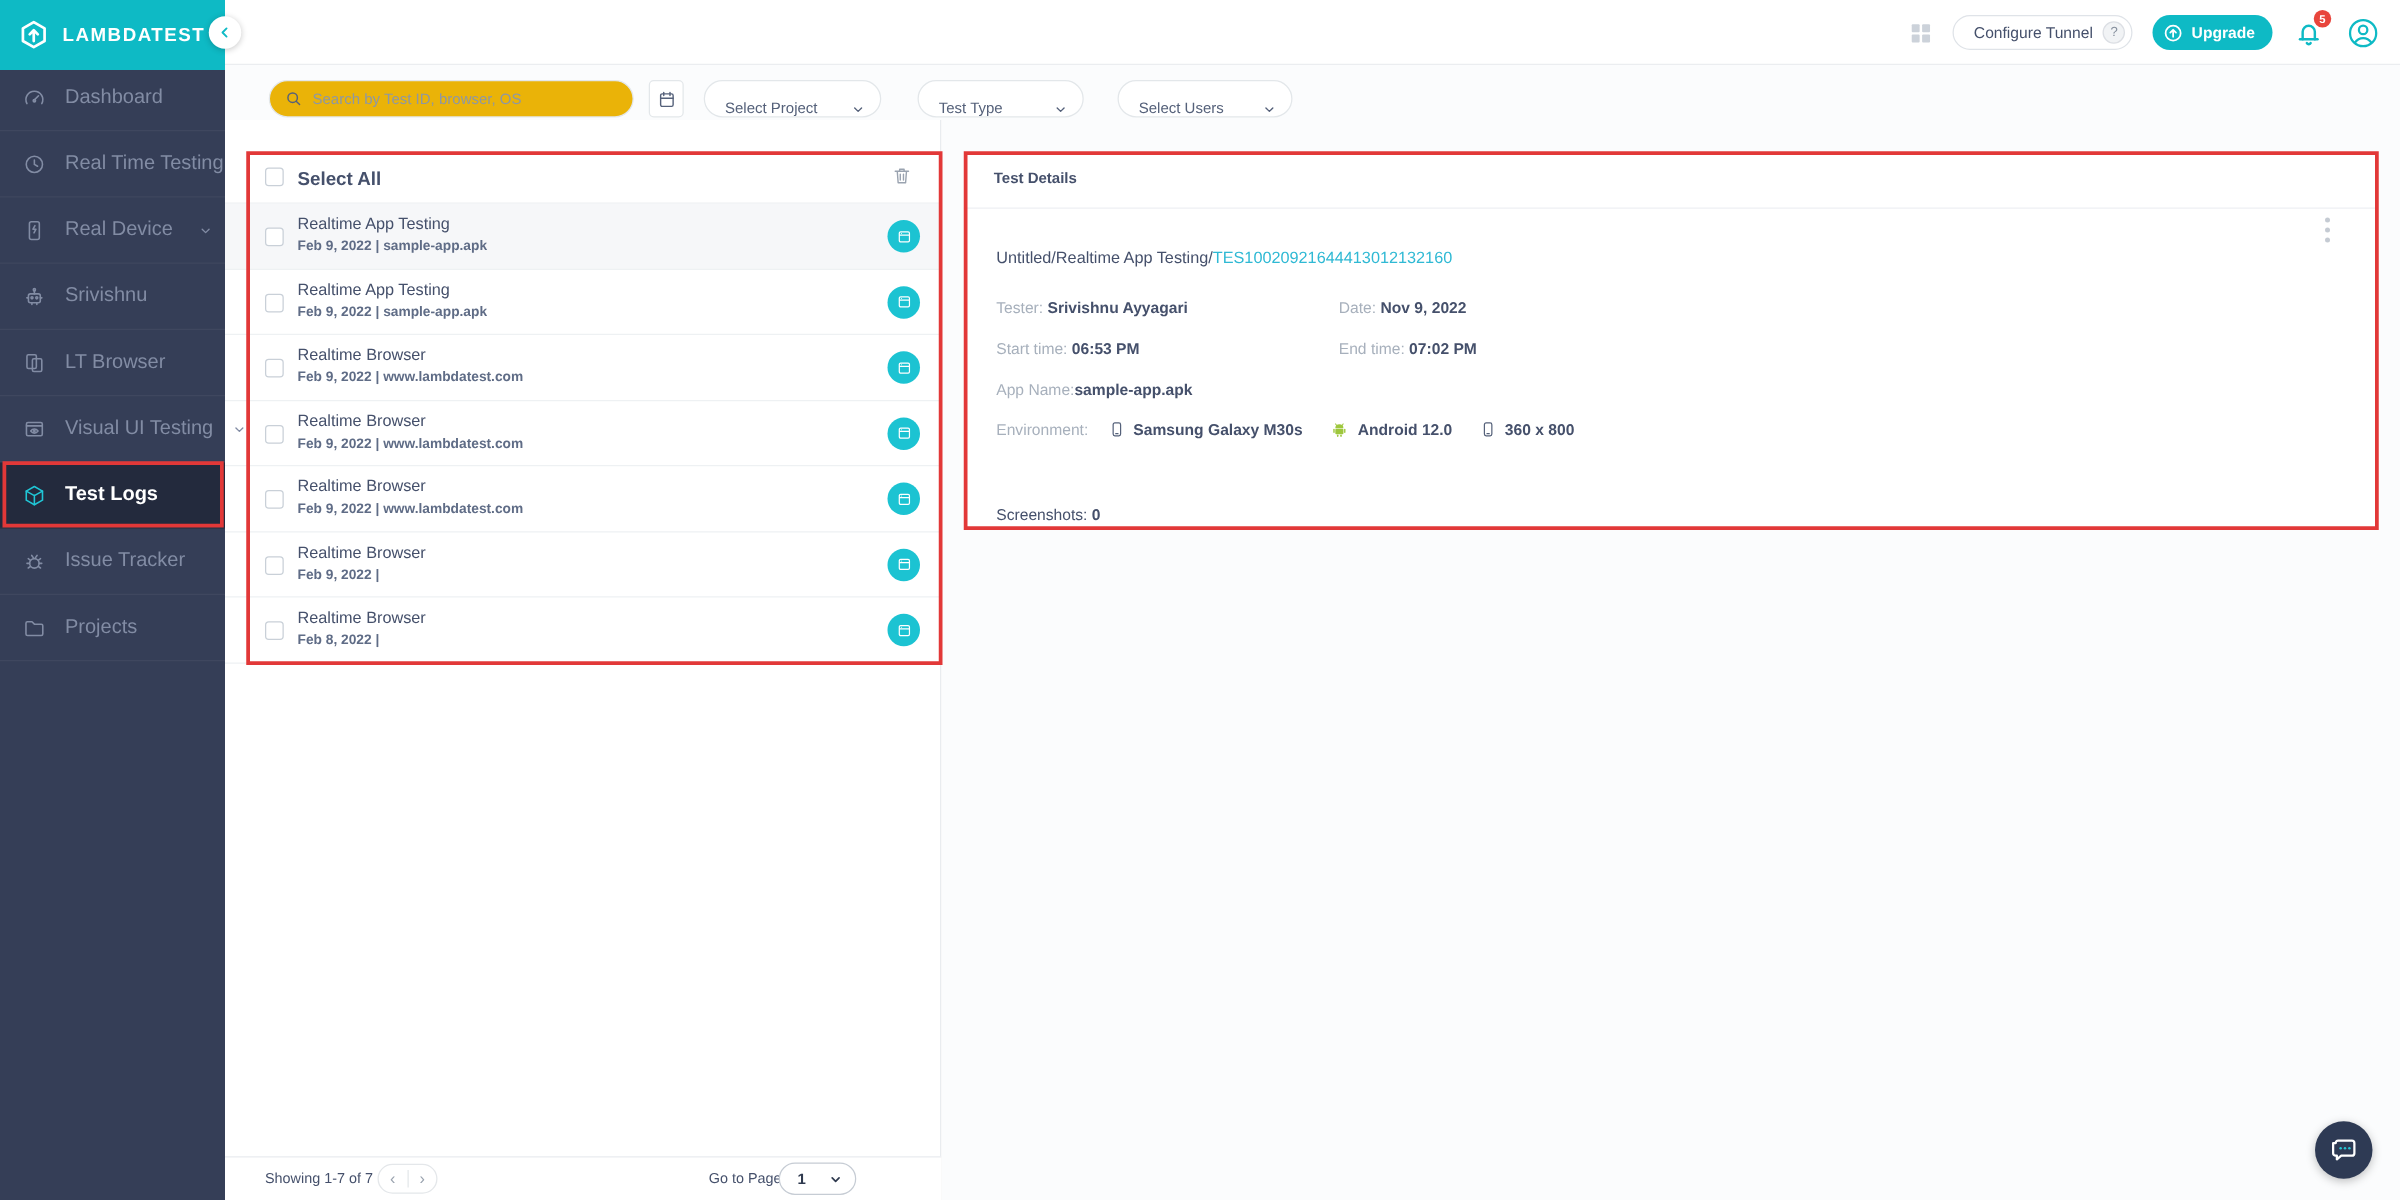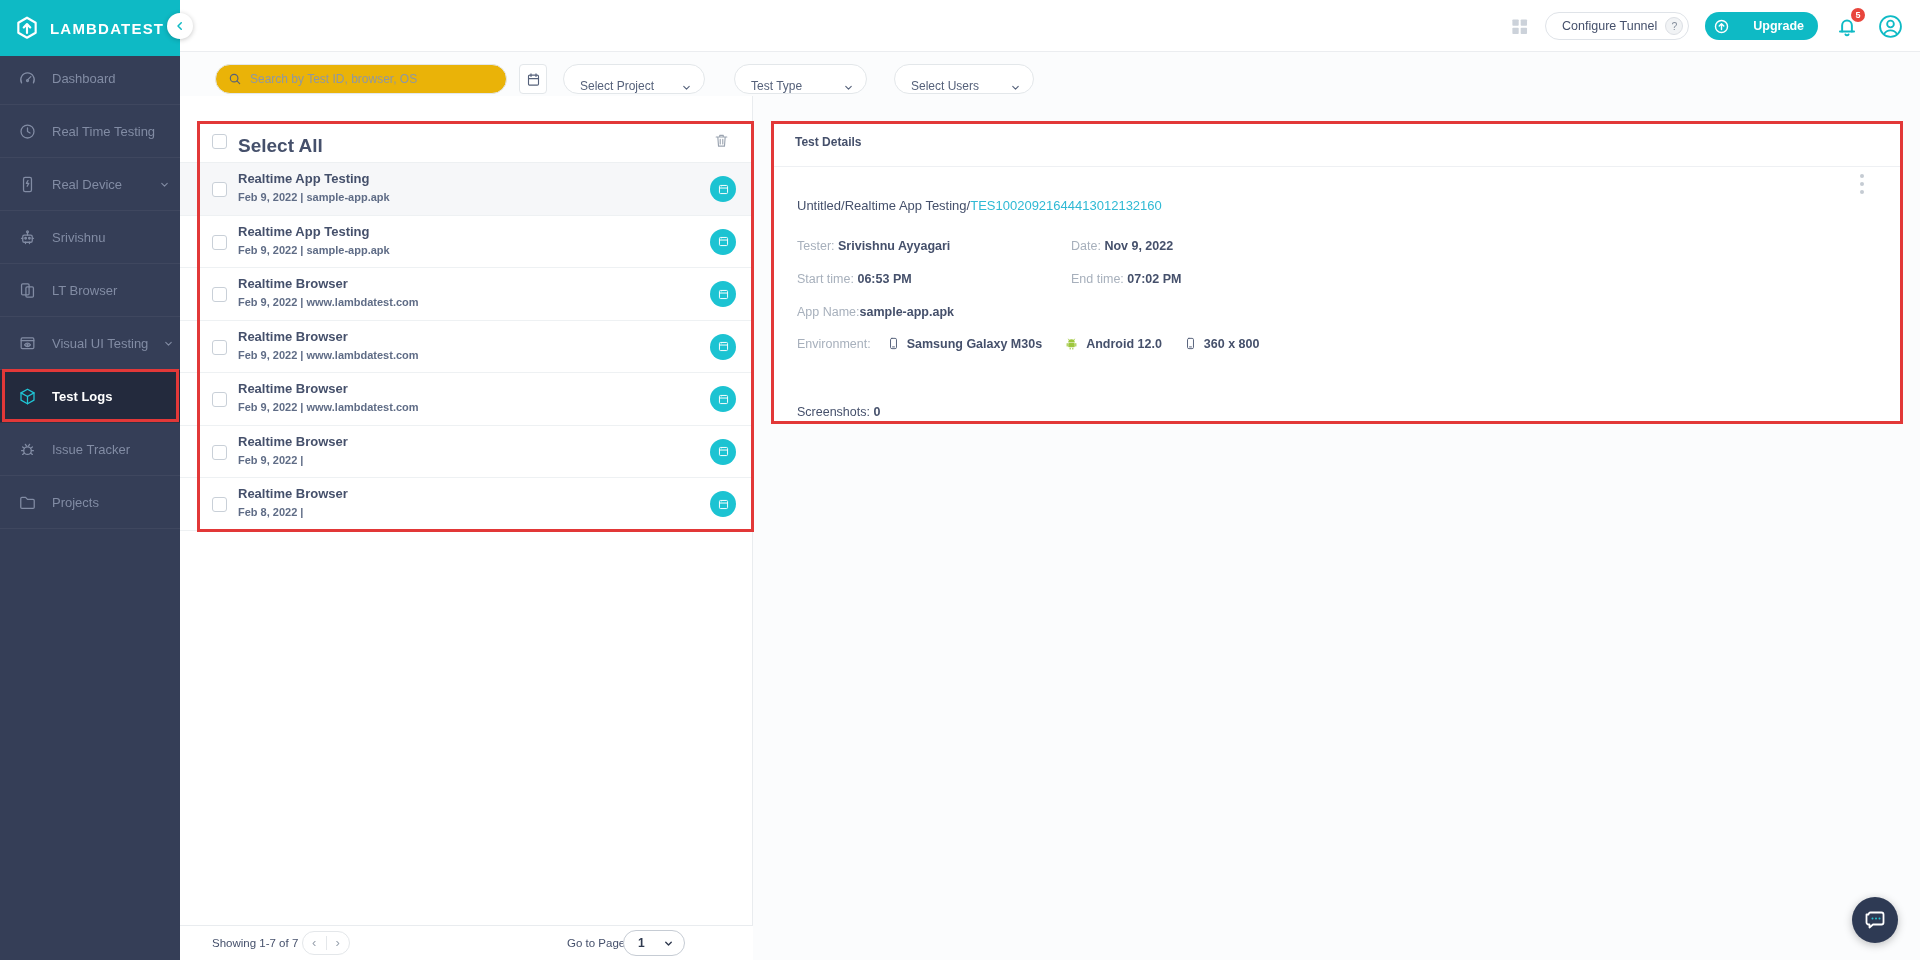--- a/index.html
+++ b/index.html
@@ -26,7 +26,7 @@
     align-items:center; justify-content:center; }
   .upgrade-btn { height:28px; border:none; border-radius:14px; background:#0ebac5;
     color:#fff; font-size:12.5px; font-weight:bold; display:flex; align-items:center;
-    gap:23px; padding:0 14px 0 8px; cursor:pointer; }
+    gap:6px; padding:0 14px 0 8px; cursor:pointer; }
   .bell-wrap { position:relative; width:27px; height:27px; }
   .bell-badge { position:absolute; top:-5px; right:-4px; min-width:14px; height:14px;
     border-radius:7px; background:#e8453c; color:#fff; font-size:9px; font-weight:bold;

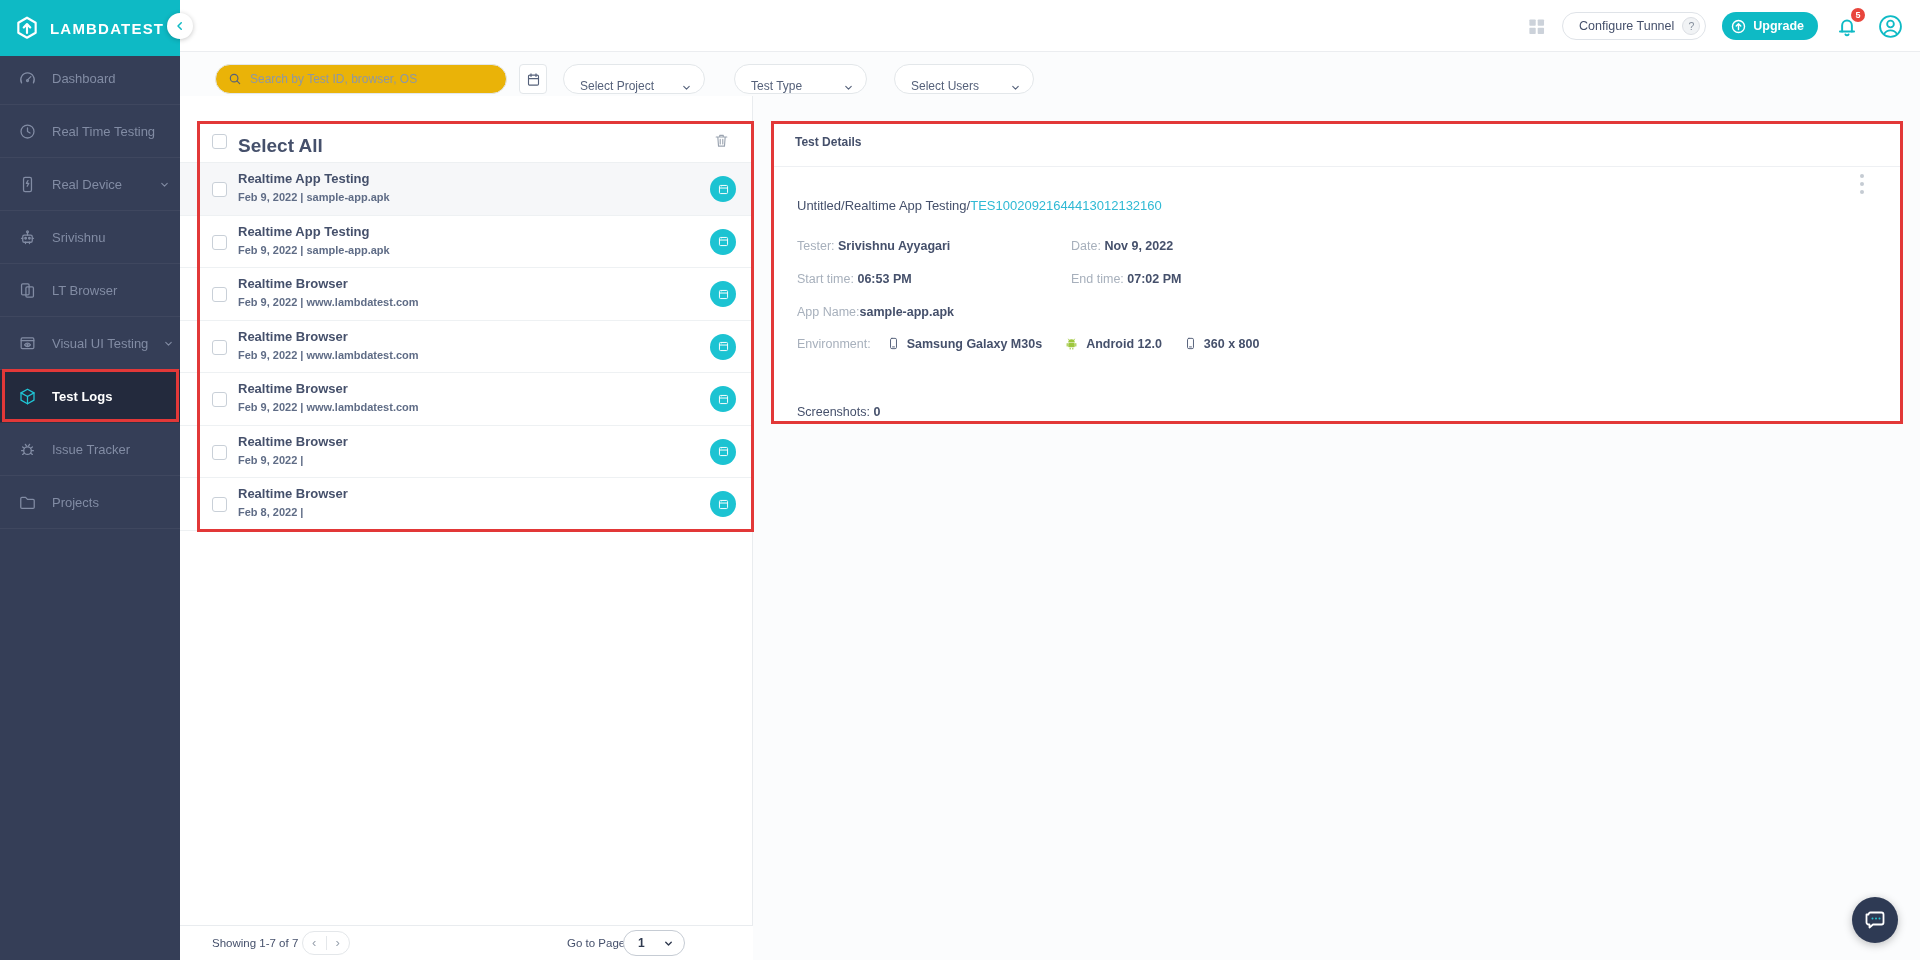--- a/index.html
+++ b/index.html
@@ -36,7 +36,7 @@
   .sidebar { position:absolute; left:0; top:52px; width:180px; height:908px;
     background:#353e57; z-index:4; }
   .side-item { height:53px; display:flex; align-items:center; padding:0 10px 0 18px;
-    gap:15px; color:#828ca4; font-size:13px; border-bottom:1px solid rgba(255,255,255,.05);
+    gap:15px; color:#828ca4; font-size:16px; border-bottom:1px solid rgba(255,255,255,.05);
     cursor:pointer; }
   .side-item .lbl { white-space:nowrap; }
   .side-item .chev { margin-left:auto; }

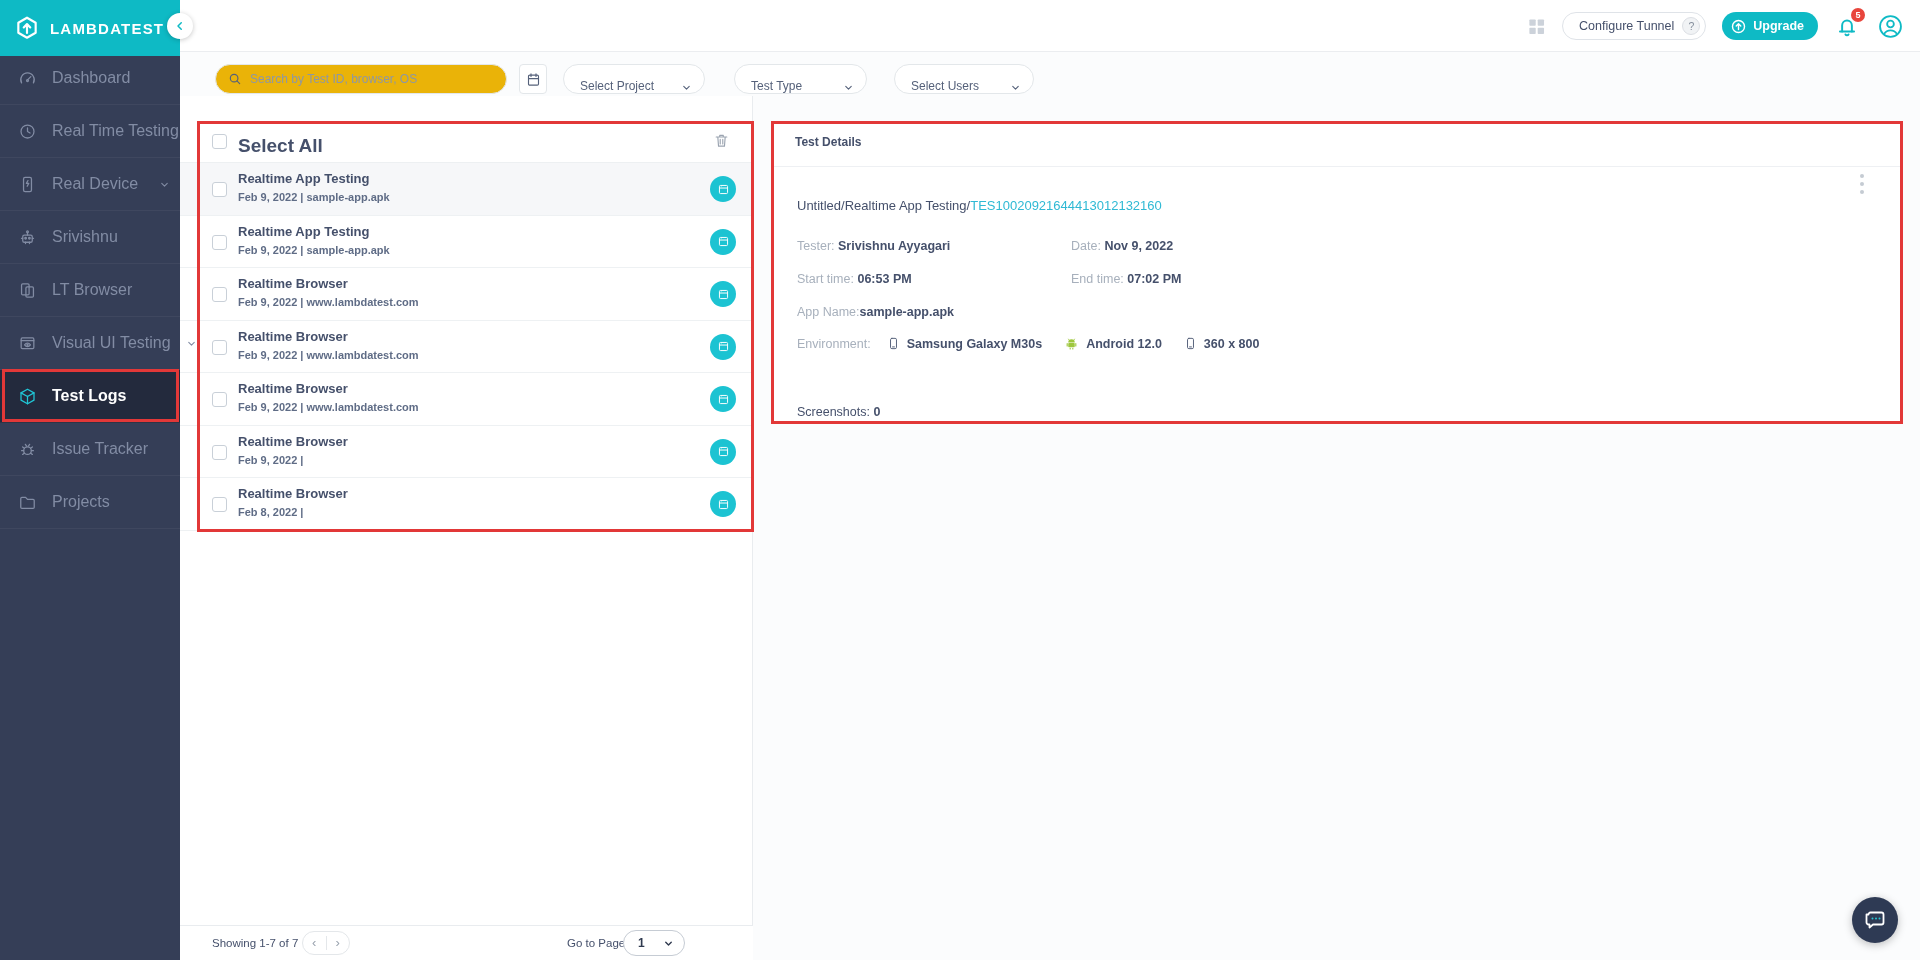--- a/index.html
+++ b/index.html
@@ -73,7 +73,7 @@
   .checkbox { width:15px; height:15px; border:1px solid #c9d0d8; border-radius:3px;
     background:#fff; cursor:pointer; }
   .select-all-row .checkbox { position:absolute; left:32px; top:12px; }
-  .select-all-row .sa-label { position:absolute; left:58px; top:13px; font-size:19px;
+  .select-all-row .sa-label { position:absolute; left:58px; top:13px; font-size:15px;
     font-weight:bold; color:#45506b; }
   .trash-btn { position:absolute; right:23px; top:10px; background:none; border:none; cursor:pointer; }
   .rows-wrap { position:absolute; left:0; top:67px; width:573px; }

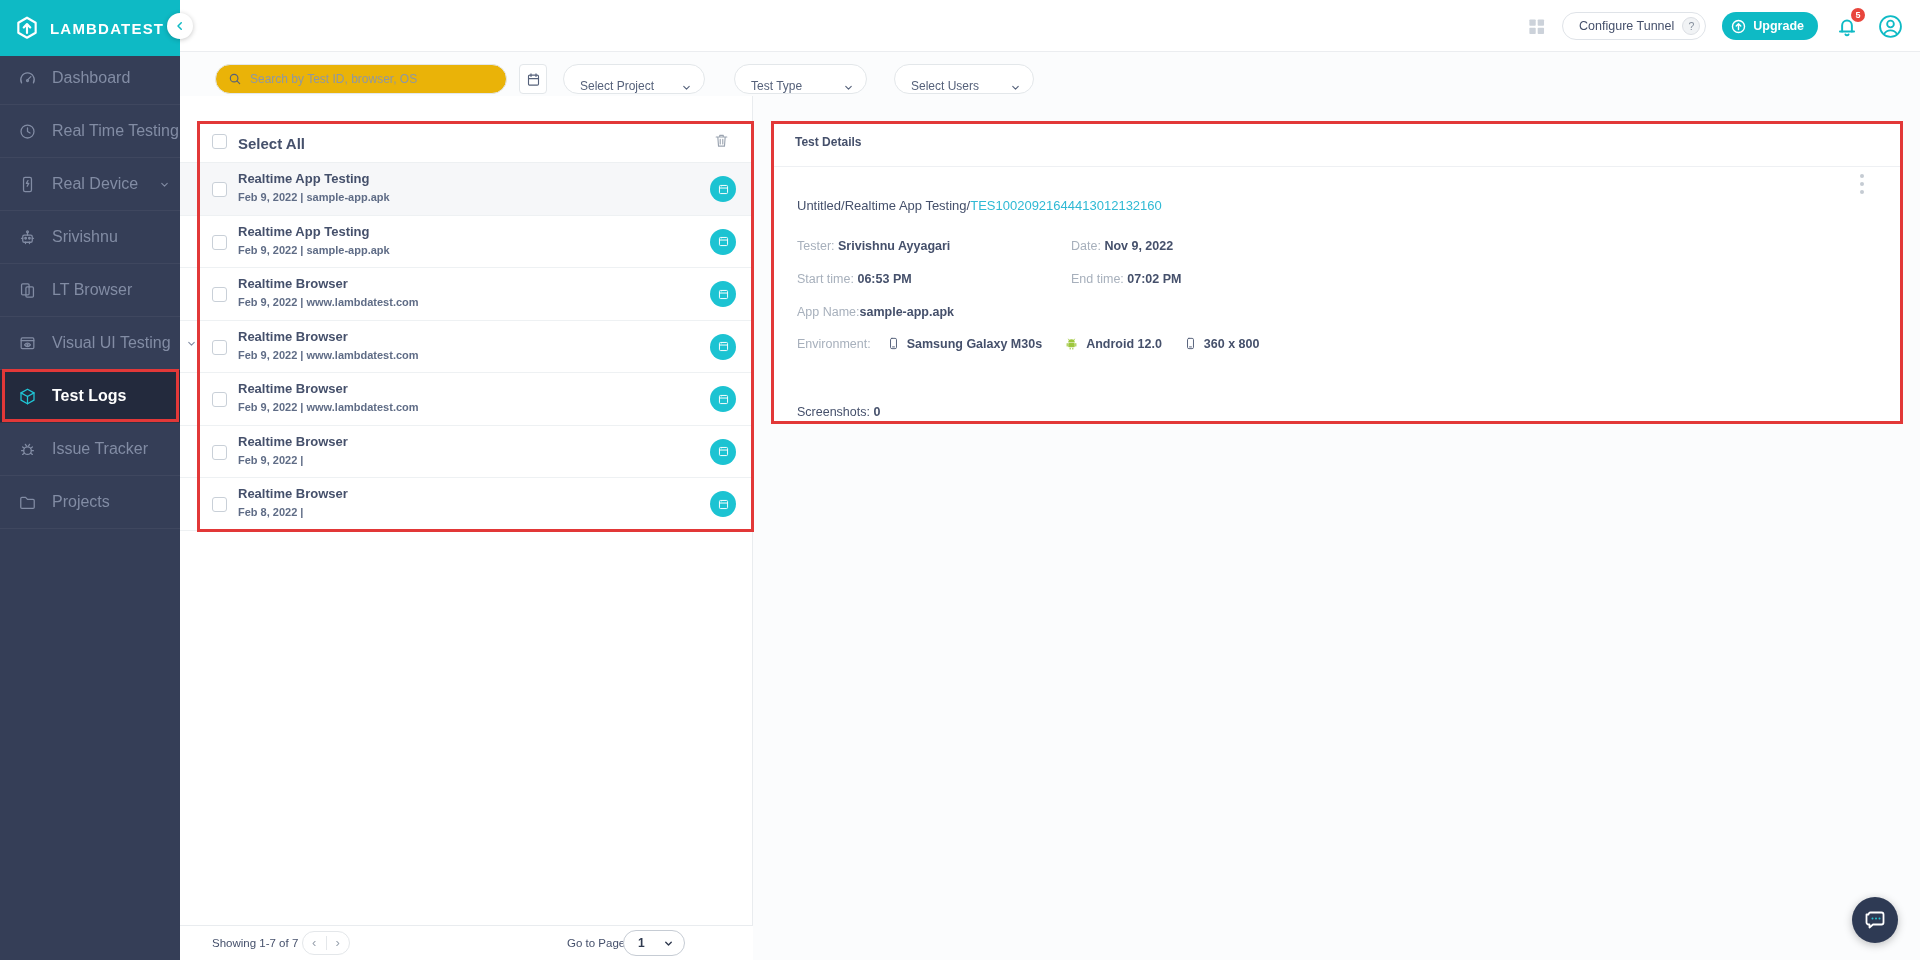--- a/index.html
+++ b/index.html
@@ -81,7 +81,7 @@
   .test-row.selected { background:#f6f7f9; }
   .test-row .checkbox { position:absolute; left:32px; top:19px; }
   .test-row .t-title { position:absolute; left:58px; top:8px; font-size:13px;
-    font-weight:bold; color:#45506b; }
+    font-weight:normal; color:#45506b; }
   .test-row .t-sub { position:absolute; left:58px; top:28px; font-size:11px;
     font-weight:bold; color:#5f6c86; }
   .row-icon { position:absolute; right:17px; top:13px; width:26px; height:26px;

